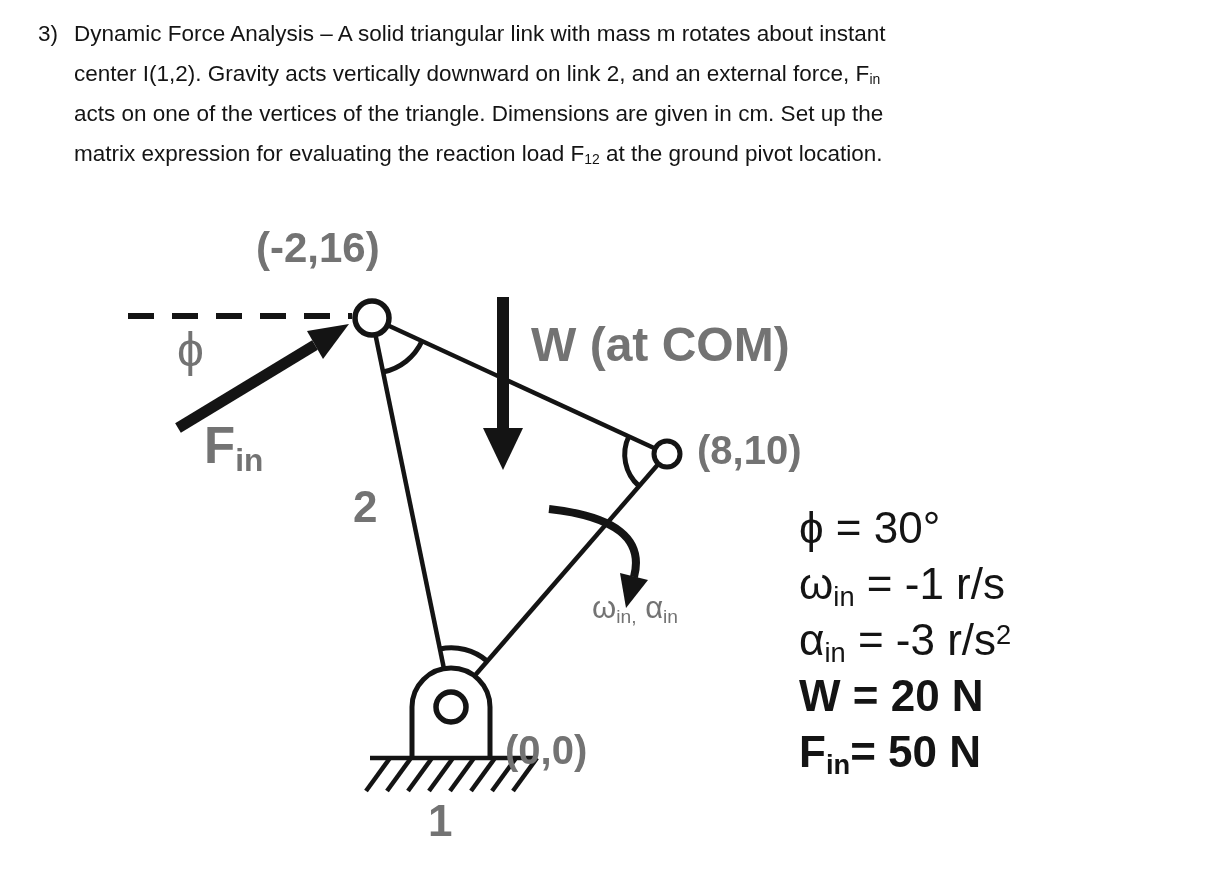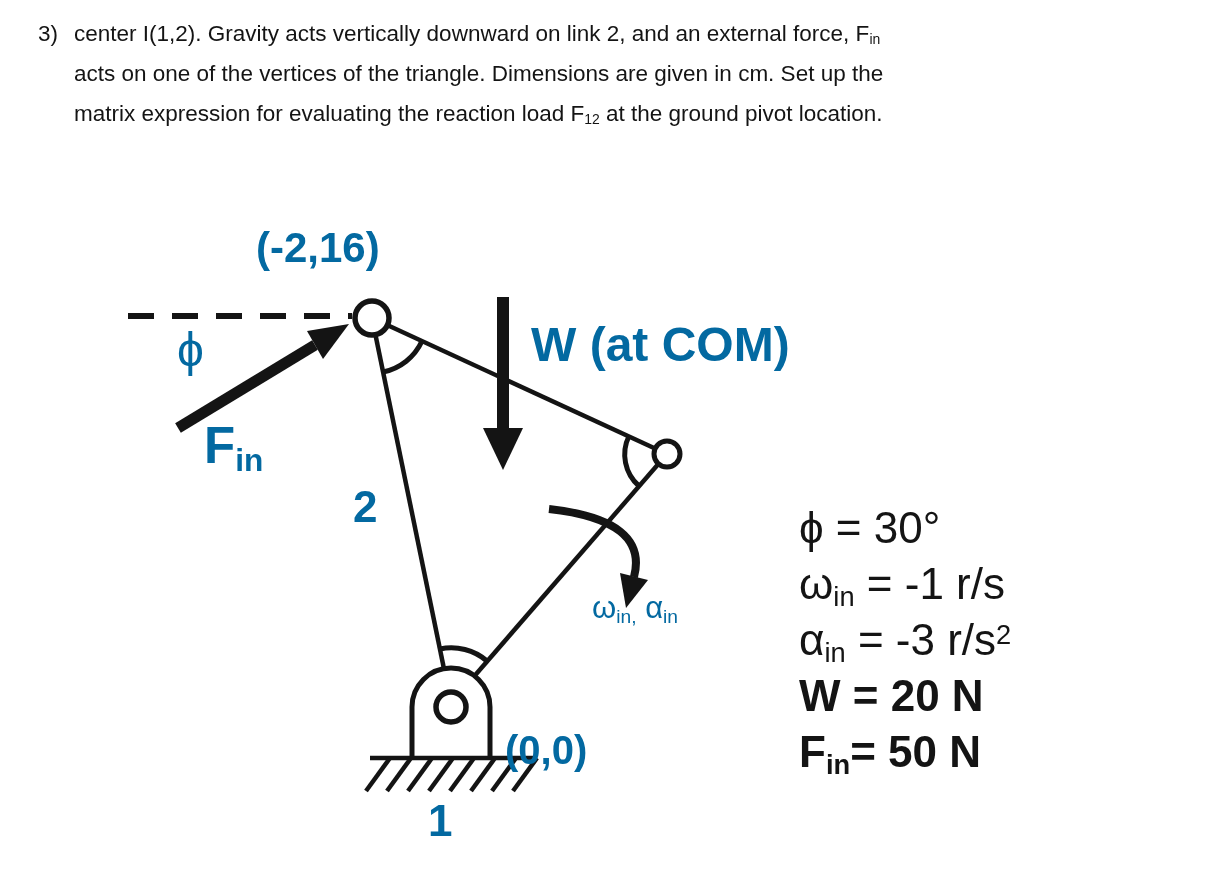--- a/index.html
+++ b/index.html
@@ -42,6 +42,7 @@
   <div class="problem">
     <div class="problem-number">3)</div>
     <div class="problem-text">
+        <div><span>Dynamic Force Analysis – A solid triangular link with mass m rotates about instant</span></div>
         <div><span>center I(1,2). Gravity acts vertically downward on link 2, and an external force, F</span><sub>in</sub></div>
         <div><span>acts on one of the vertices of the triangle. Dimensions are given in cm. Set up the</span></div>
         <div><span>matrix expression for evaluating the reaction load F</span><sub>12</sub><span> at the ground pivot location.</span></div>

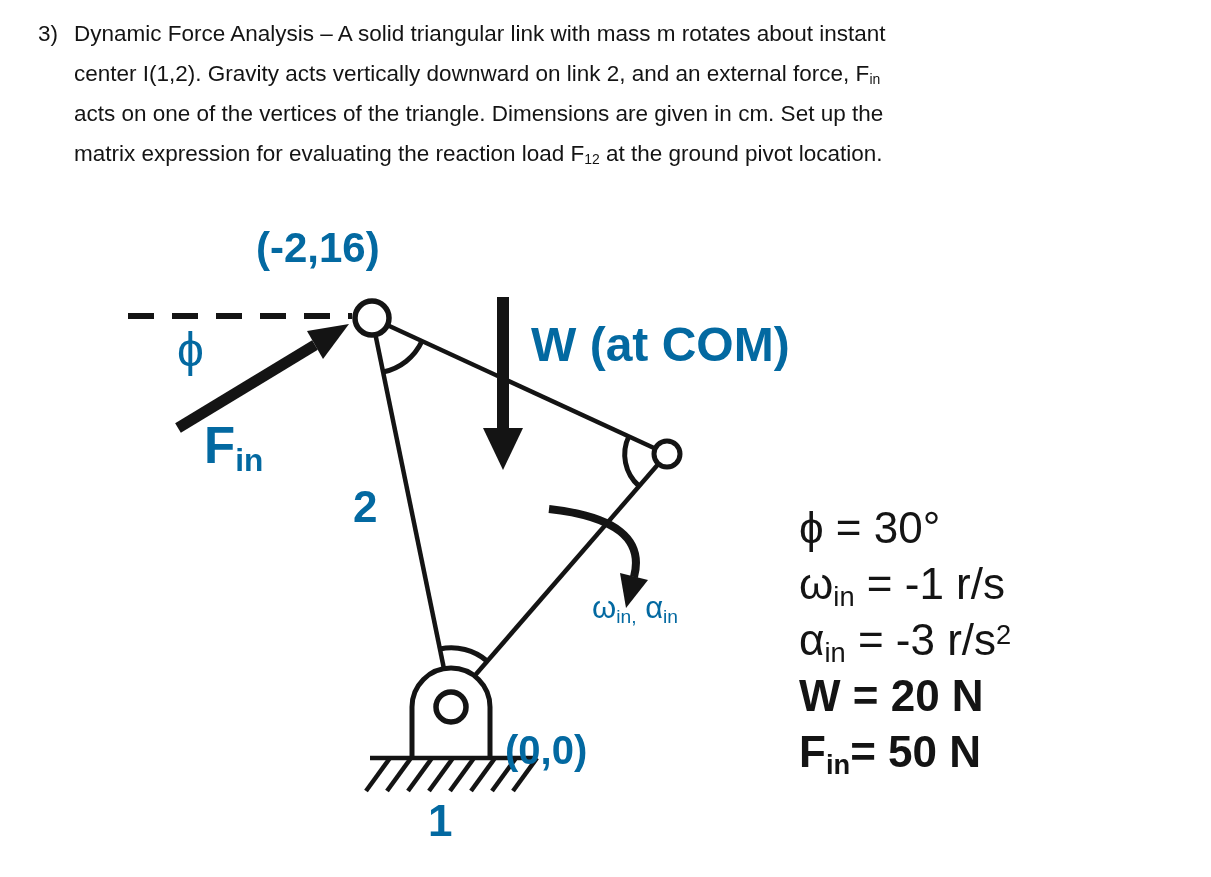--- a/index.html
+++ b/index.html
@@ -19,7 +19,7 @@
 
   
   .diagram-svg { position: absolute; left: 0; top: 0; }
-  .lbl { position: absolute; white-space: nowrap; color: #0369a1; text-align: center; }
+  .lbl { position: absolute; white-space: nowrap; color: #737373; text-align: center; }
   .lbl-top-vertex  { left: 256px; top: 224px; font-size: 42px; font-weight: 700; }
   .lbl-weight      { left: 531px; top: 317px; font-size: 48px; font-weight: 700; }
   .lbl-right-vertex{ left: 697px; top: 428px; font-size: 40px; font-weight: 700; }

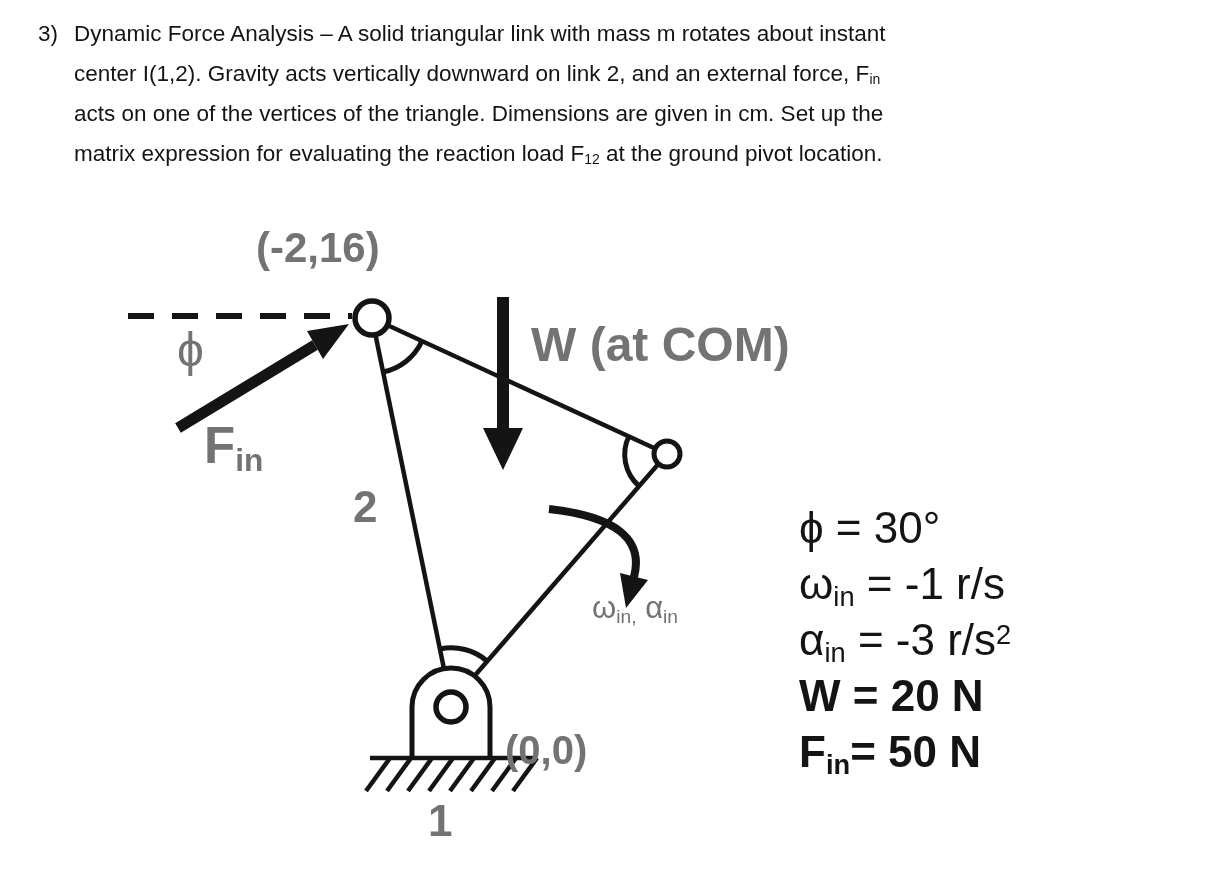--- a/index.html
+++ b/index.html
@@ -100,6 +100,7 @@
 
   <div class="lbl lbl-top-vertex">(-2,16)</div>
   <div class="lbl lbl-weight">W (at COM)</div>
+  <div class="lbl lbl-right-vertex">(8,10)</div>
   <div class="lbl lbl-origin">(0,0)</div>
   <div class="lbl lbl-link">2</div>
   <div class="lbl lbl-ground">1</div>

